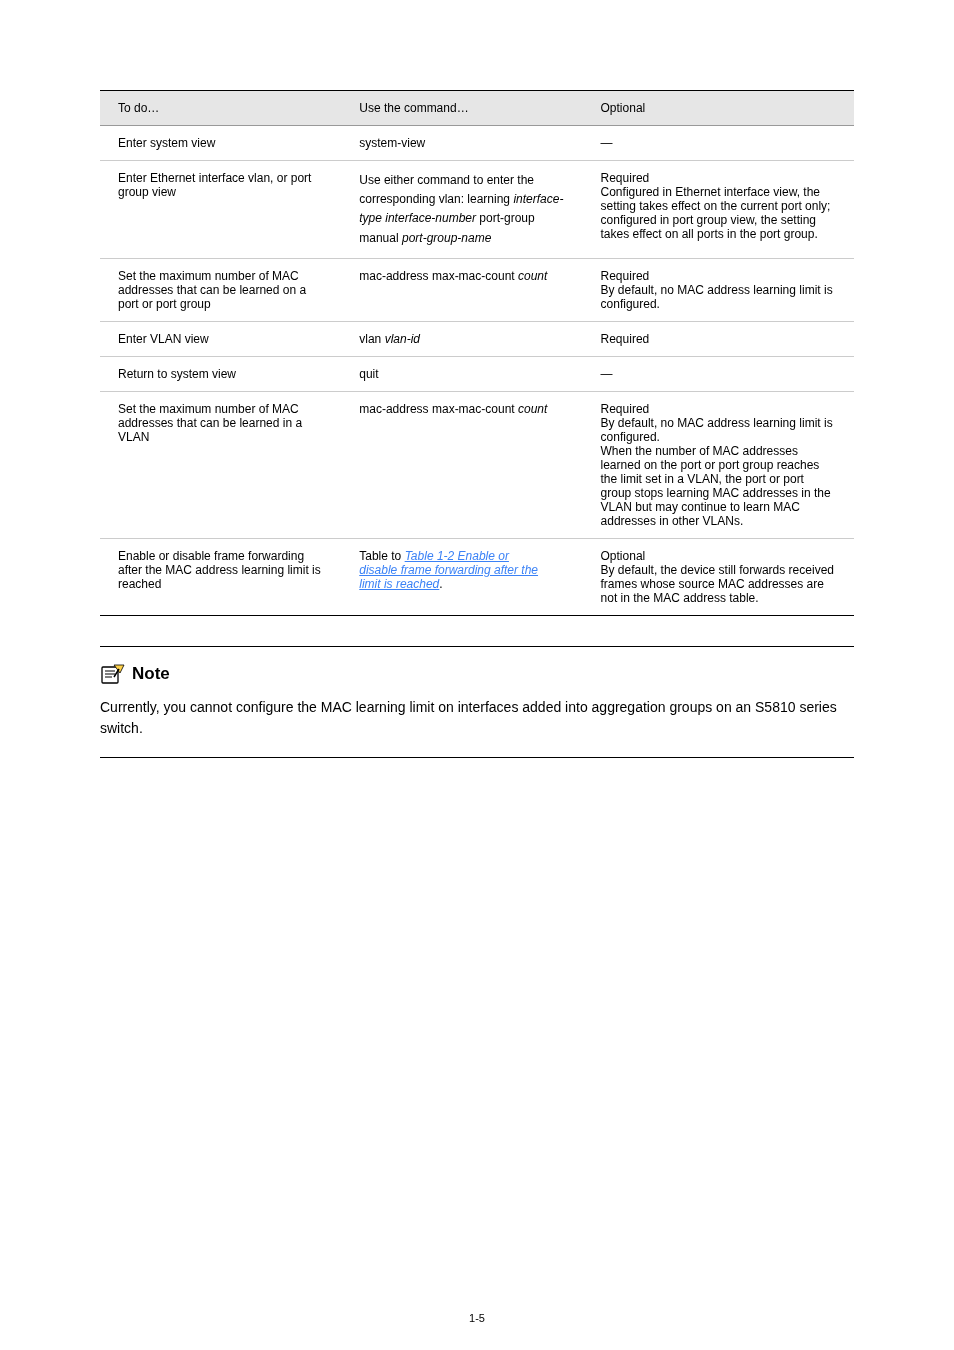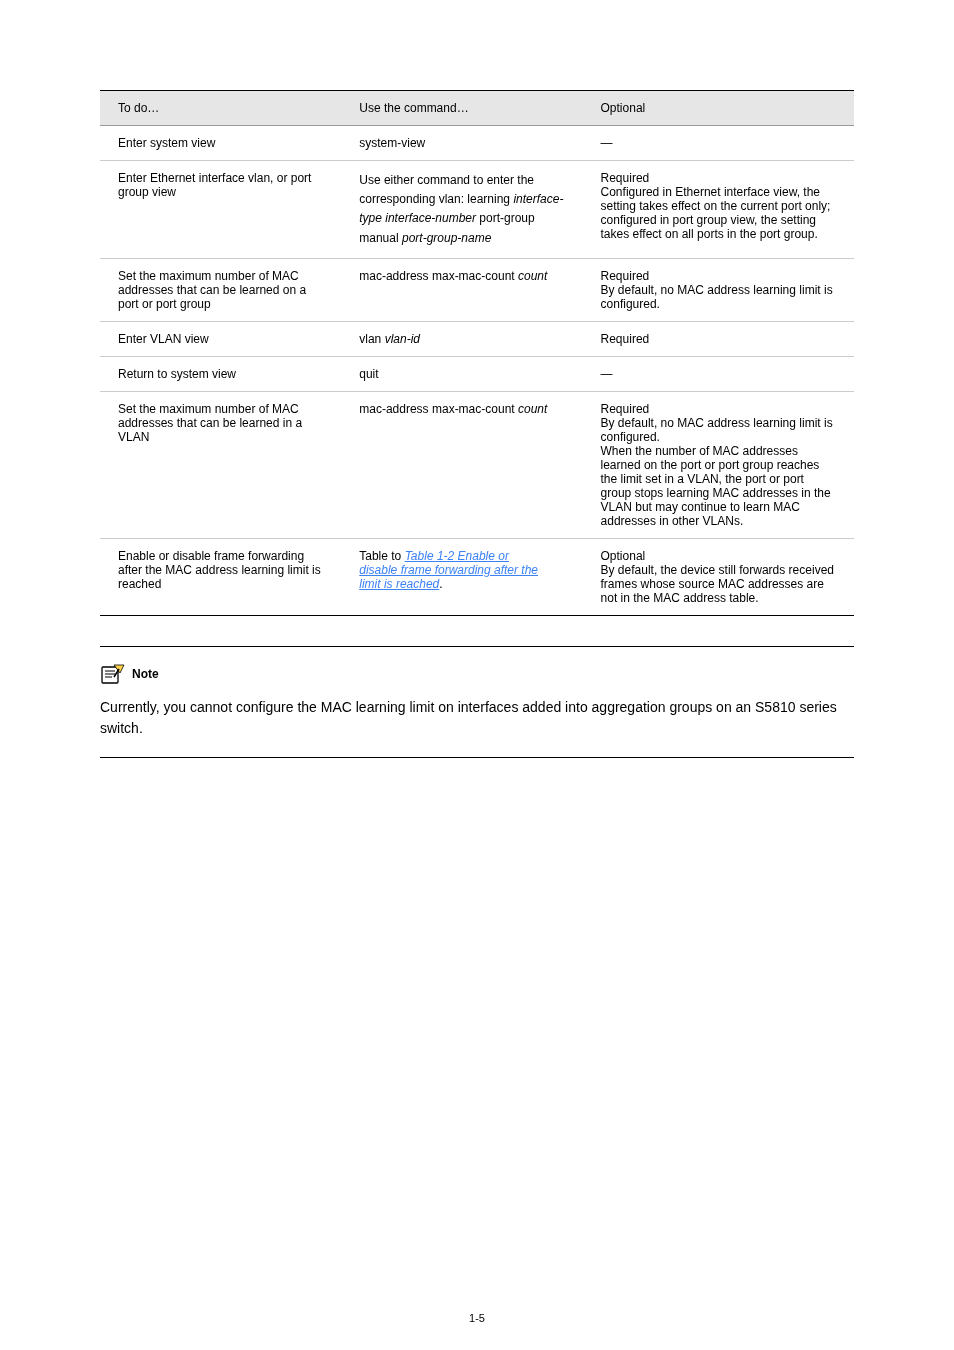--- a/index.html
+++ b/index.html
@@ -79,7 +79,7 @@
     }
     .note-label {
       font-weight: bold;
-      font-size: 12px;
+      font-size: 17px;
     }
     .note-text {
       font-size: 14px;

